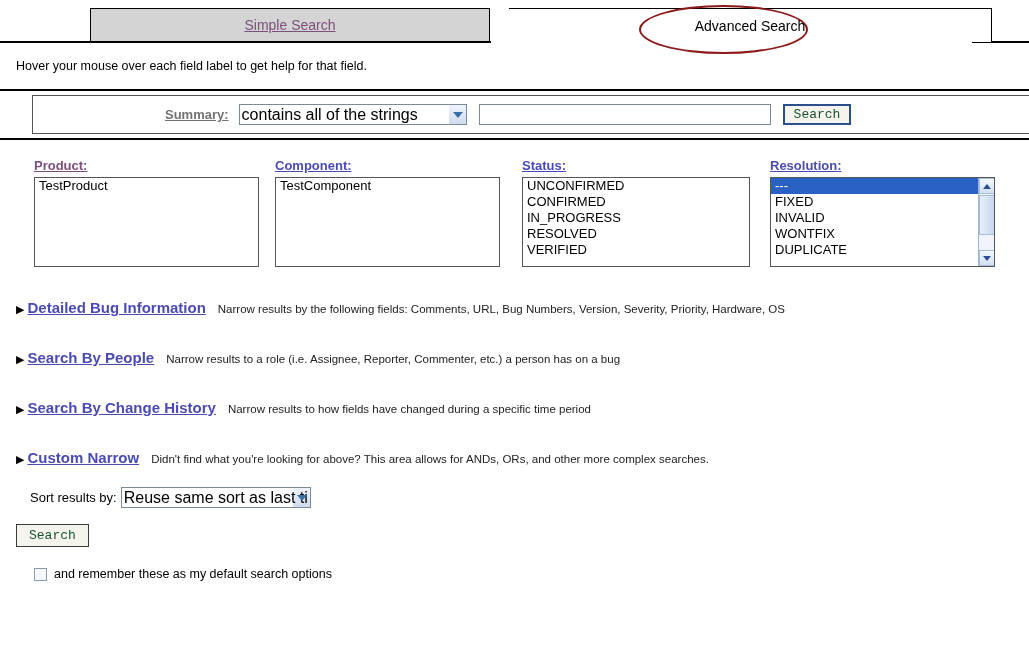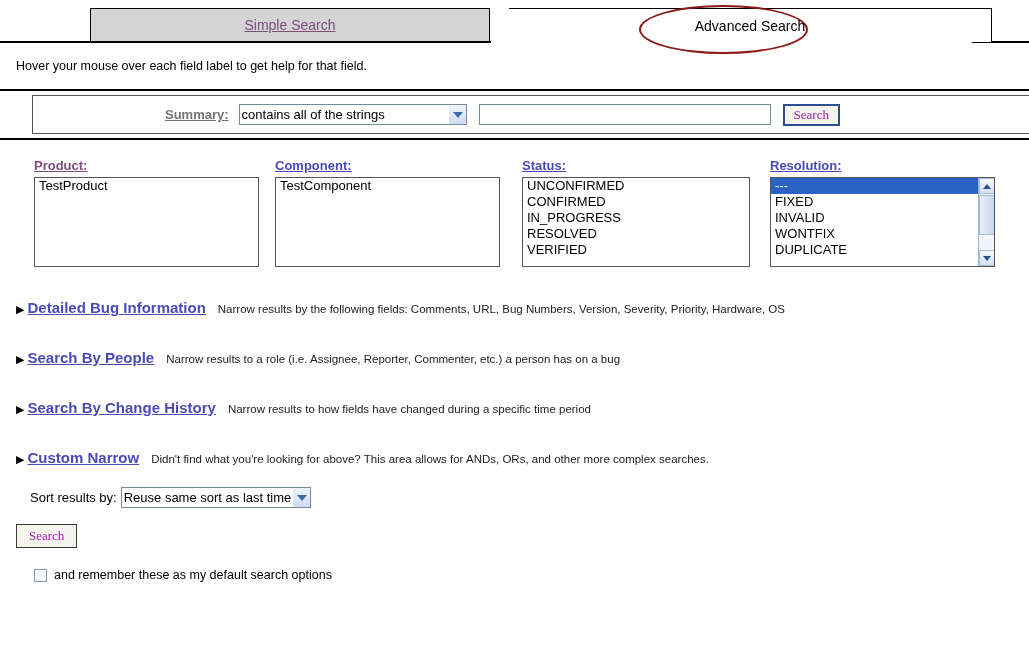--- a/index.html
+++ b/index.html
@@ -136,7 +136,7 @@
   }
   select.sel {
     font-family: "Liberation Sans", sans-serif;
-    font-size: 13px;
+    font-size: 16px;
     height: 21px;
     padding: 1px 2px;
     border: 1px solid #7a8a99;

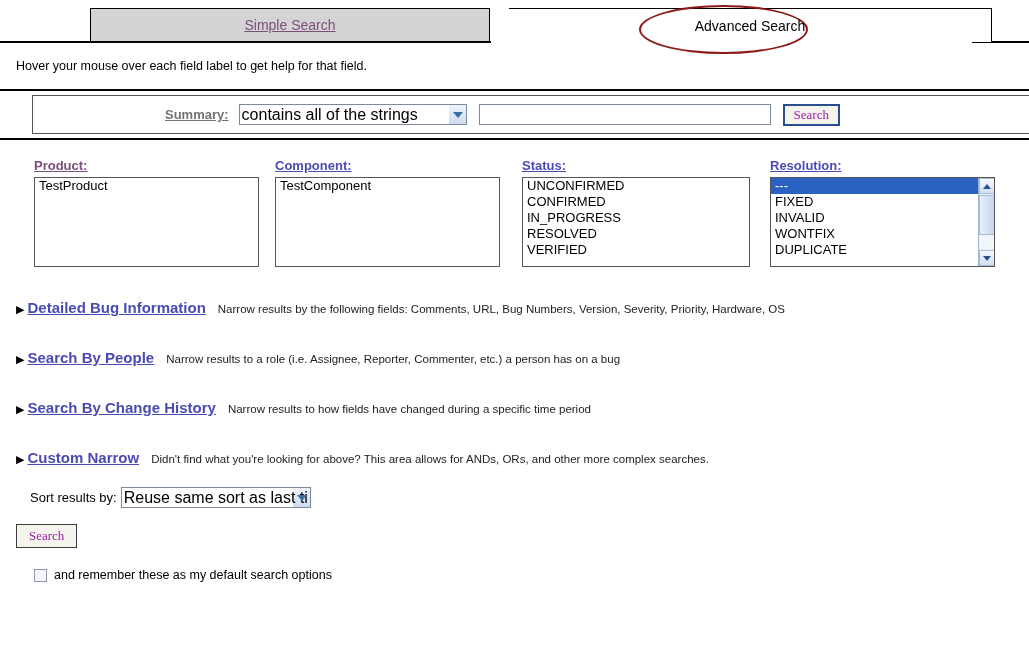--- a/index.html
+++ b/index.html
@@ -183,13 +183,13 @@
     color: #000000;
   }
   .btn {
-    font-family: Liberation Serif, serif;
+    font-family: Liberation Mono, monospace;
     font-size: 13px;
     background: #f4f4ec;
     border: 1px solid #6b6b6b;
     padding: 2px 10px;
     cursor: pointer;
-    color: #a21caf;
+    color: #14532d;
   }
   .btn-focus {
     border: 2px solid #2b4f8e;

